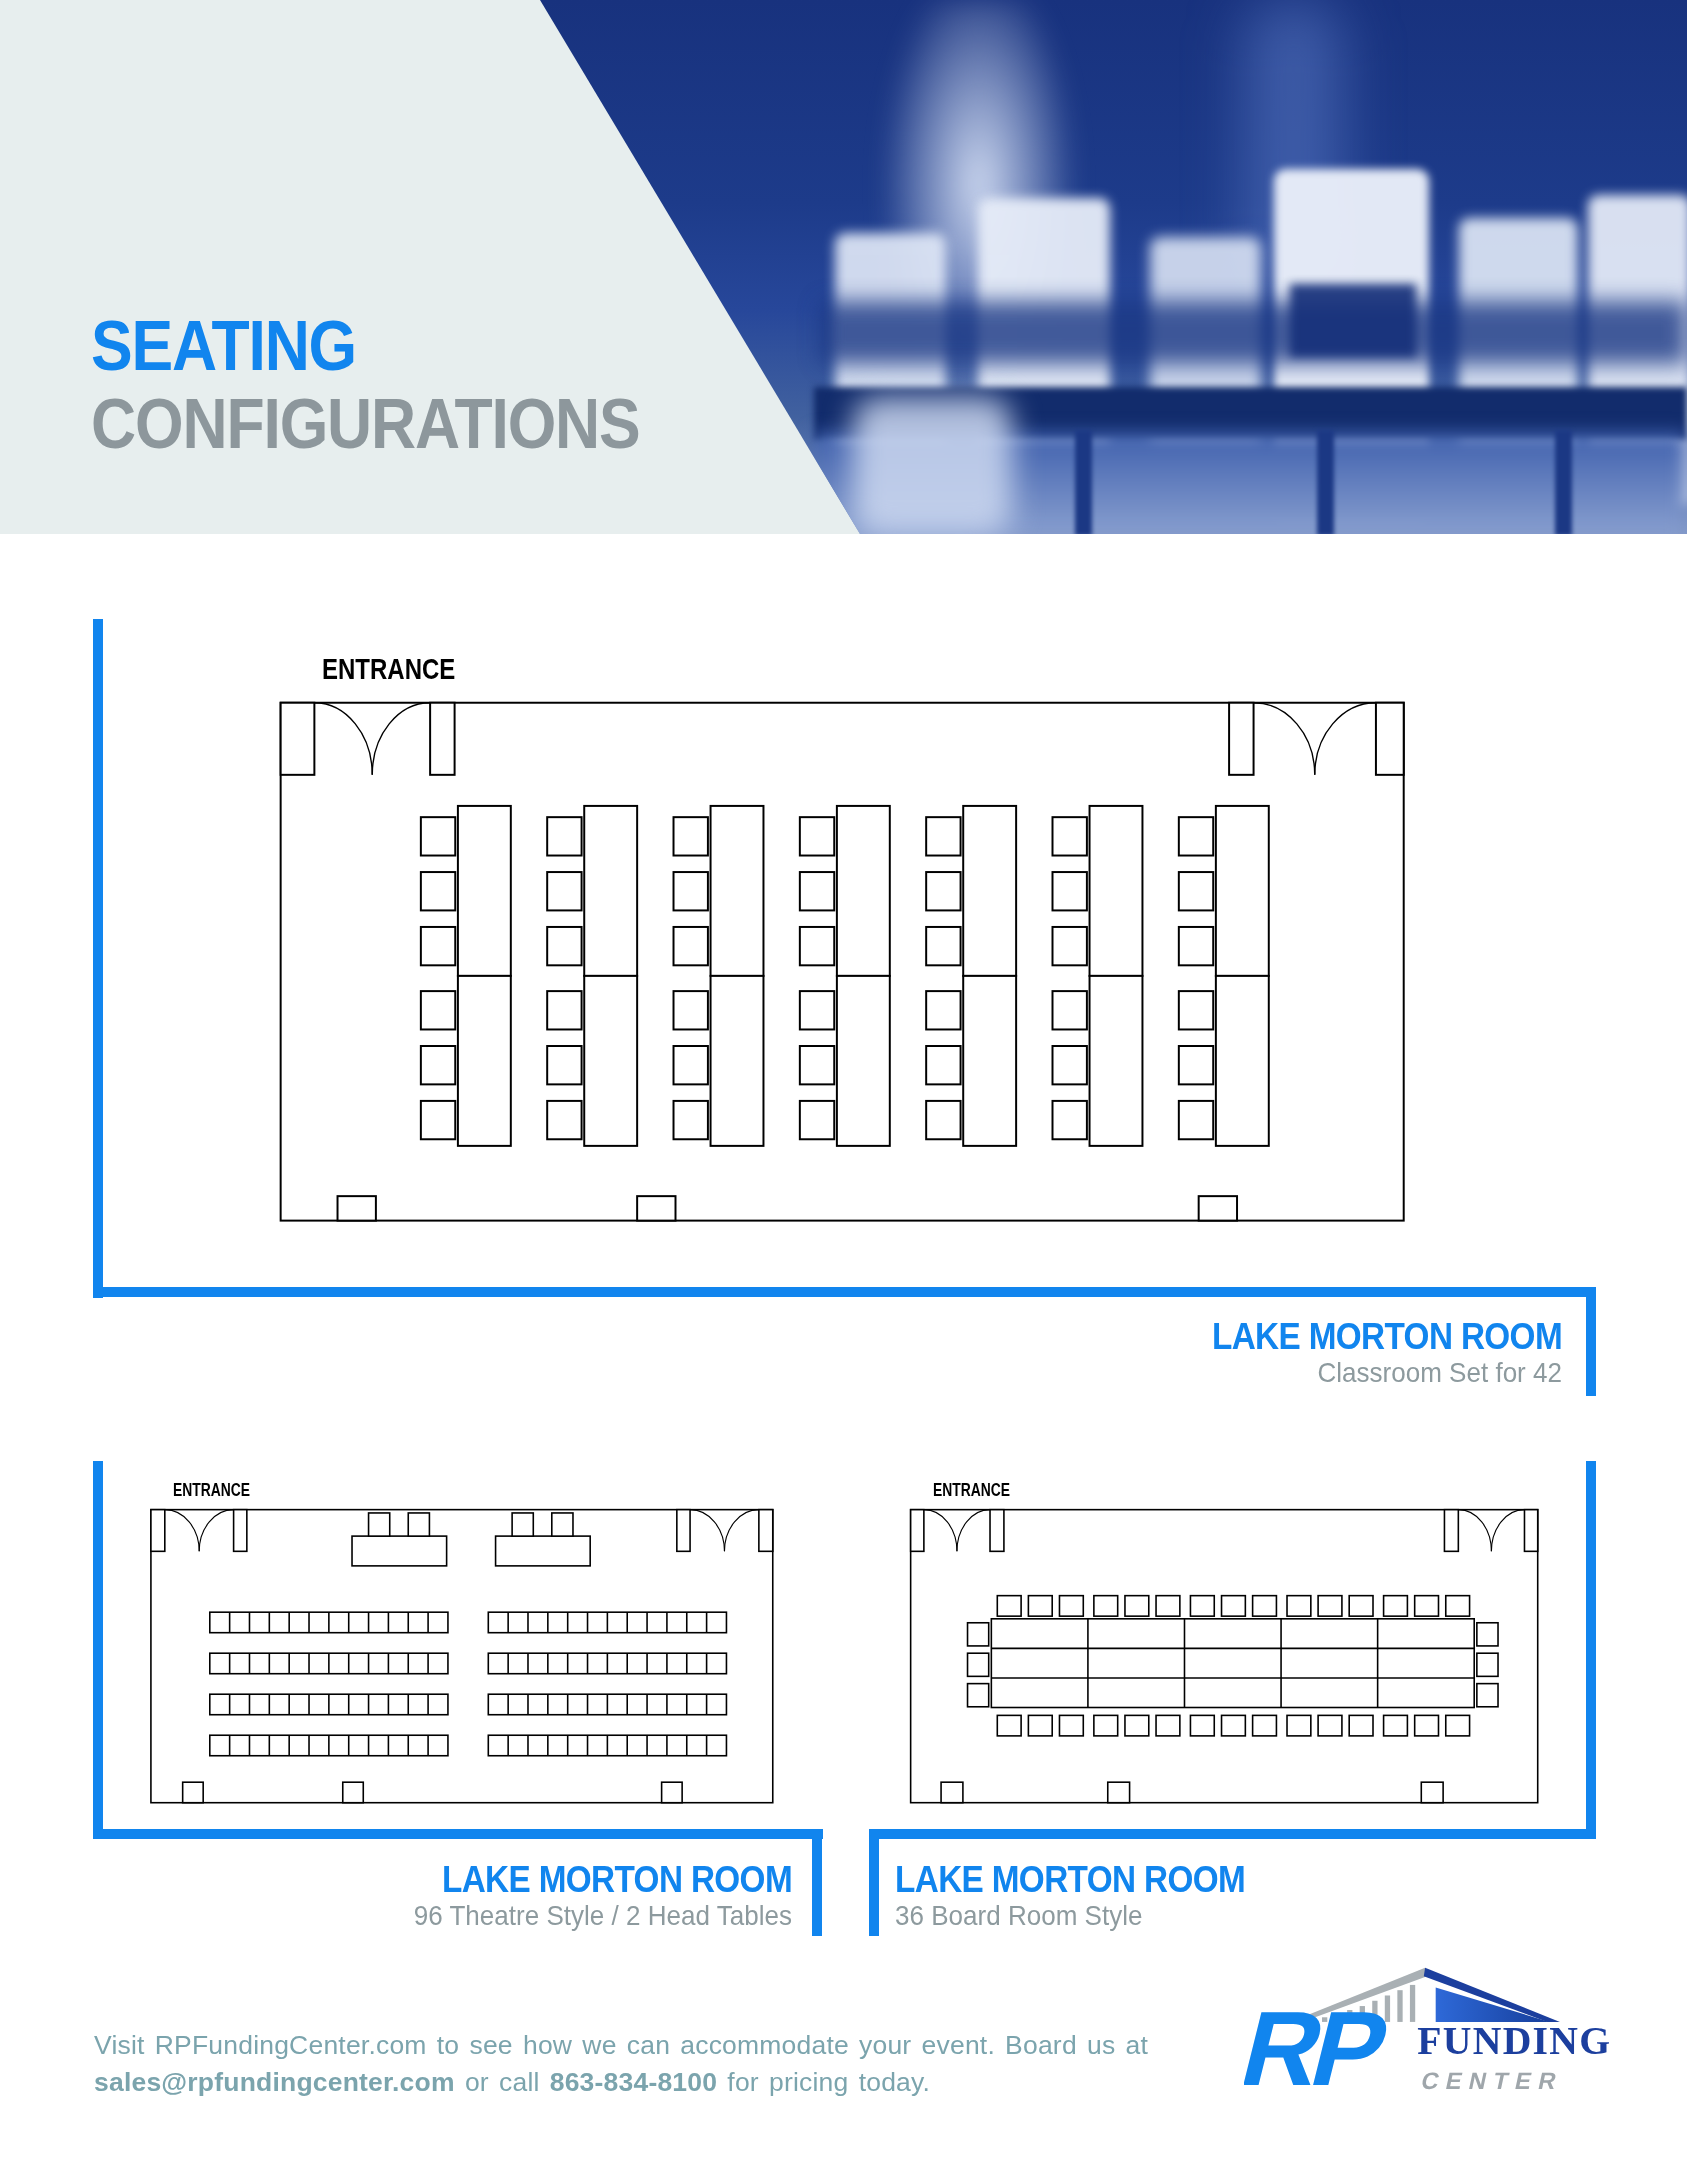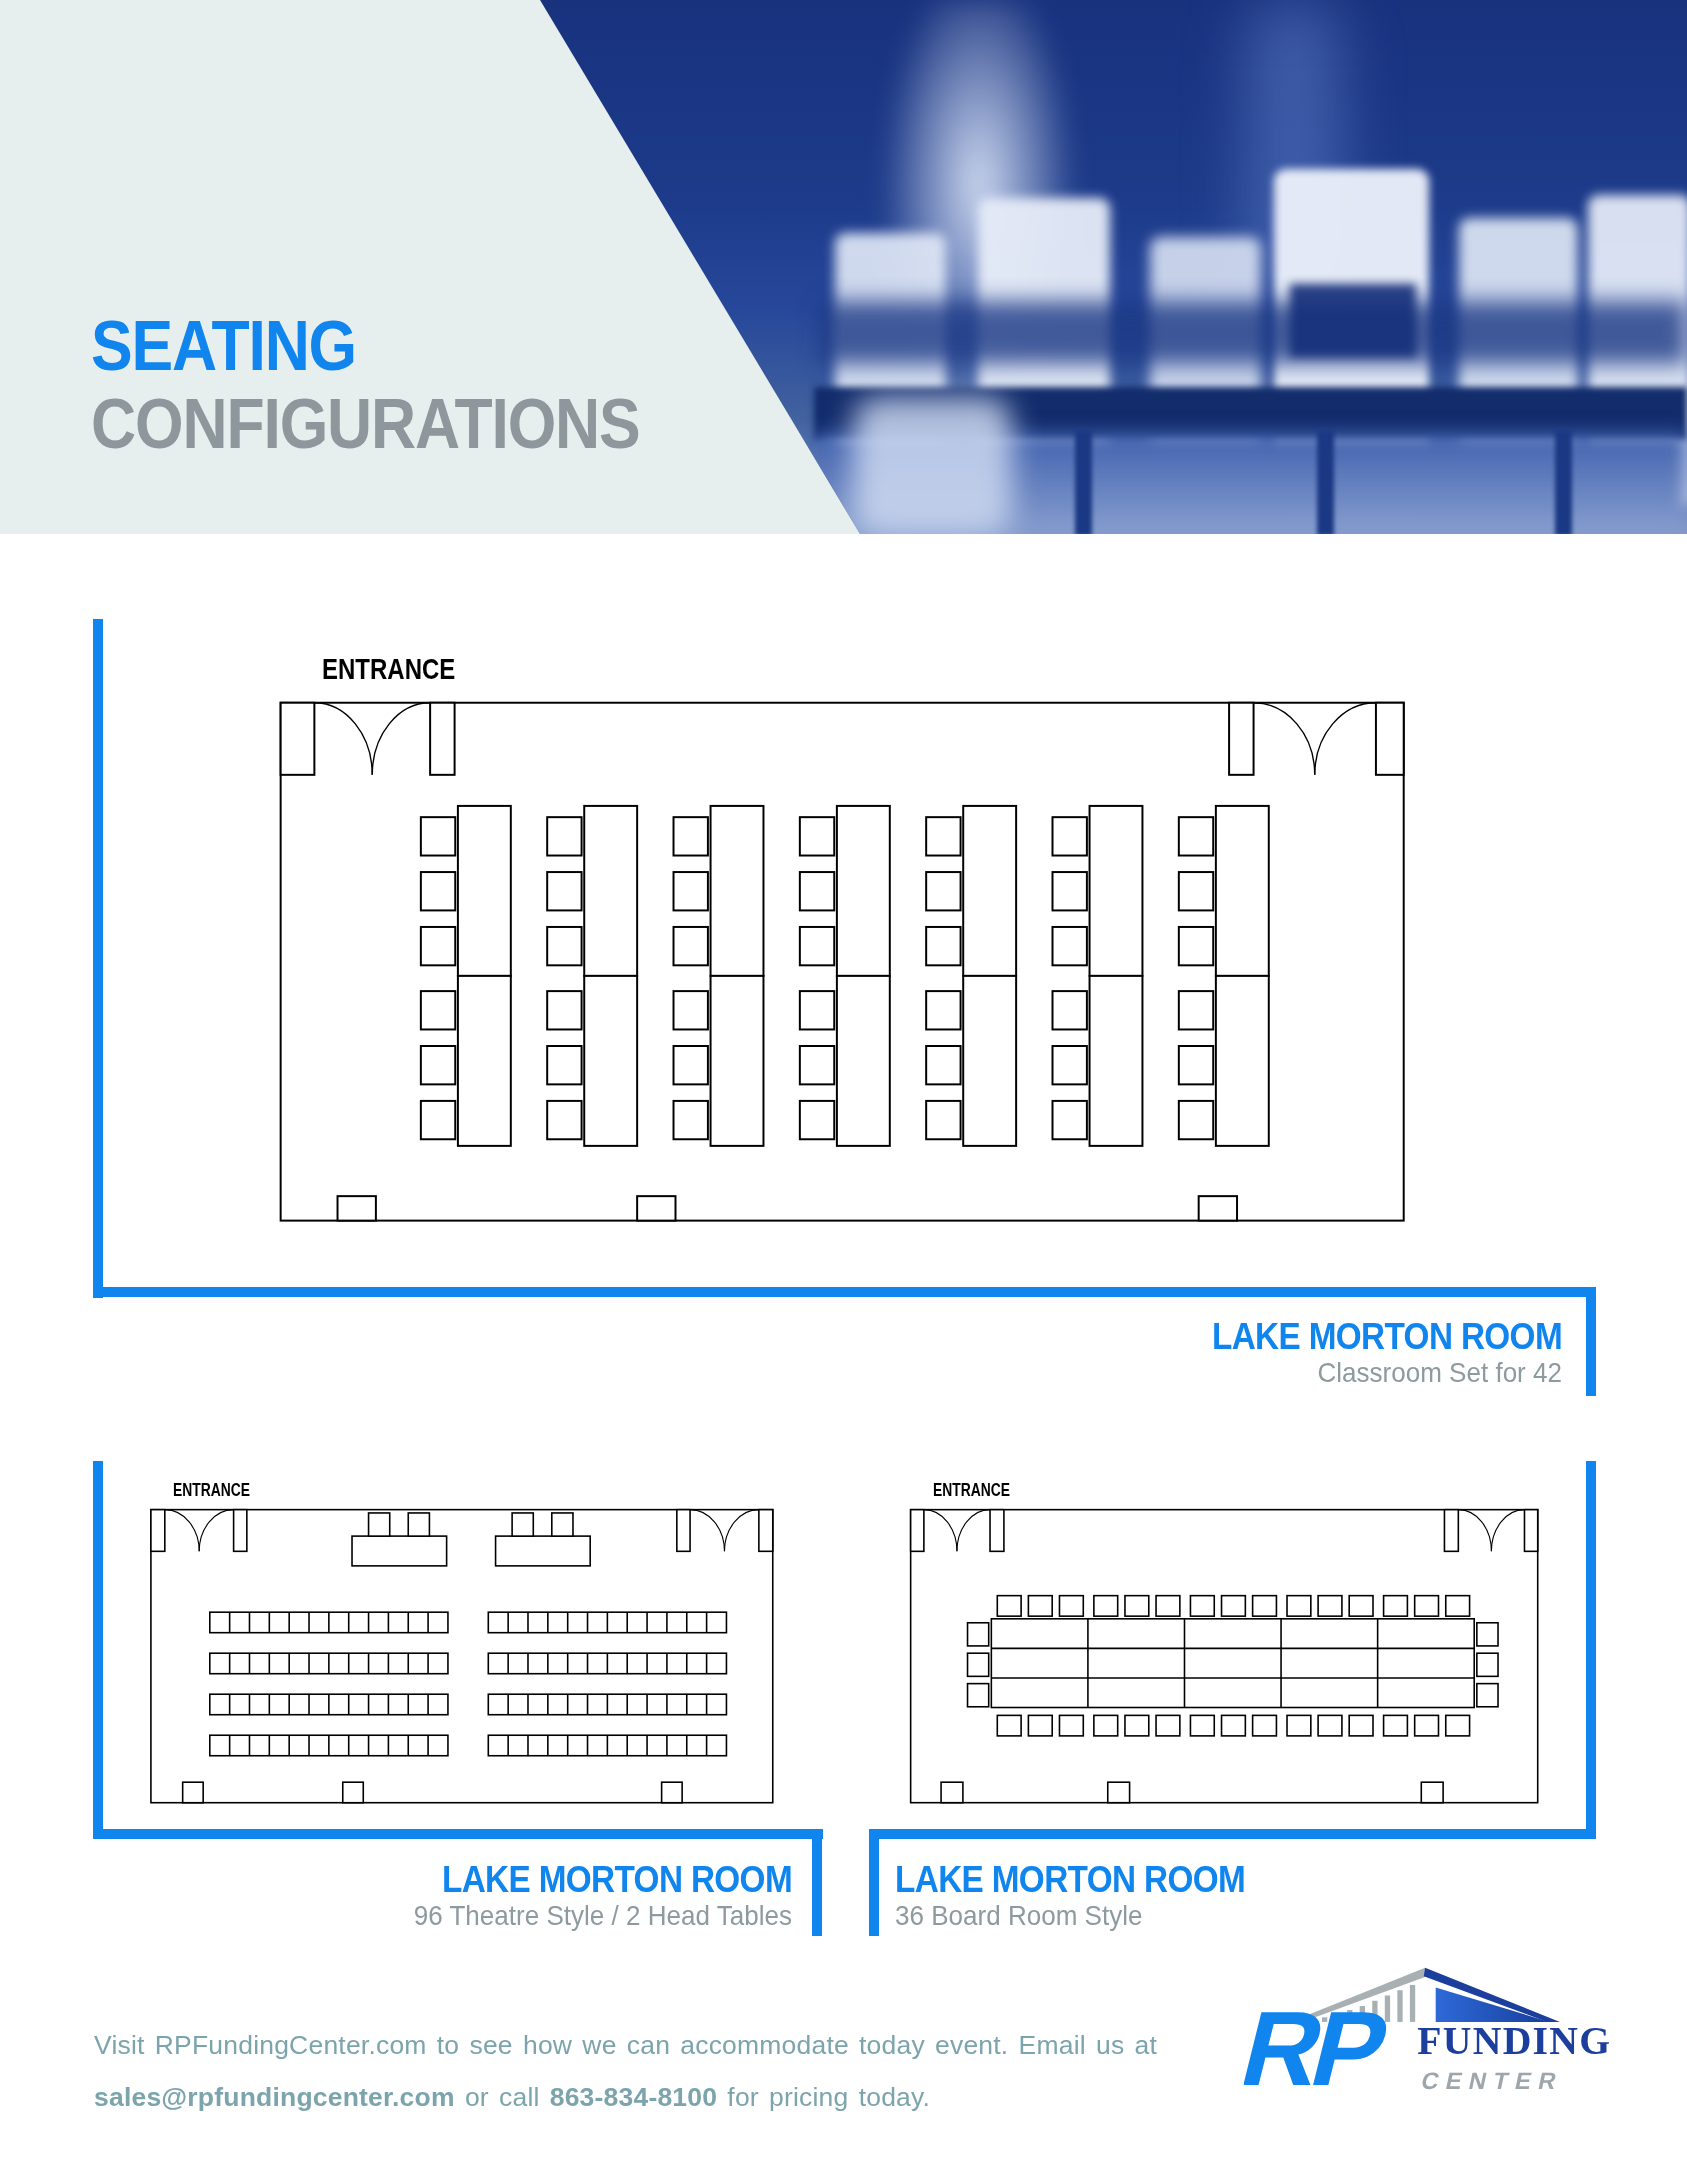--- a/index.html
+++ b/index.html
@@ -336,7 +336,7 @@
 </div>
 
 <div class="abs footline" style="top:2032px;">
-  <span>Visit RPFundingCenter.com to see how we can accommodate today event. Email us at</span>
+  <span>Visit RPFundingCenter.com to see how we can accommodate your event. Board us at</span>
 </div>
 <div class="abs footline" style="top:2069px;margin-top:15px;">
   <b>sales@rpfundingcenter.com</b><span> or call </span><b>863-834-8100</b><span> for pricing today.</span>

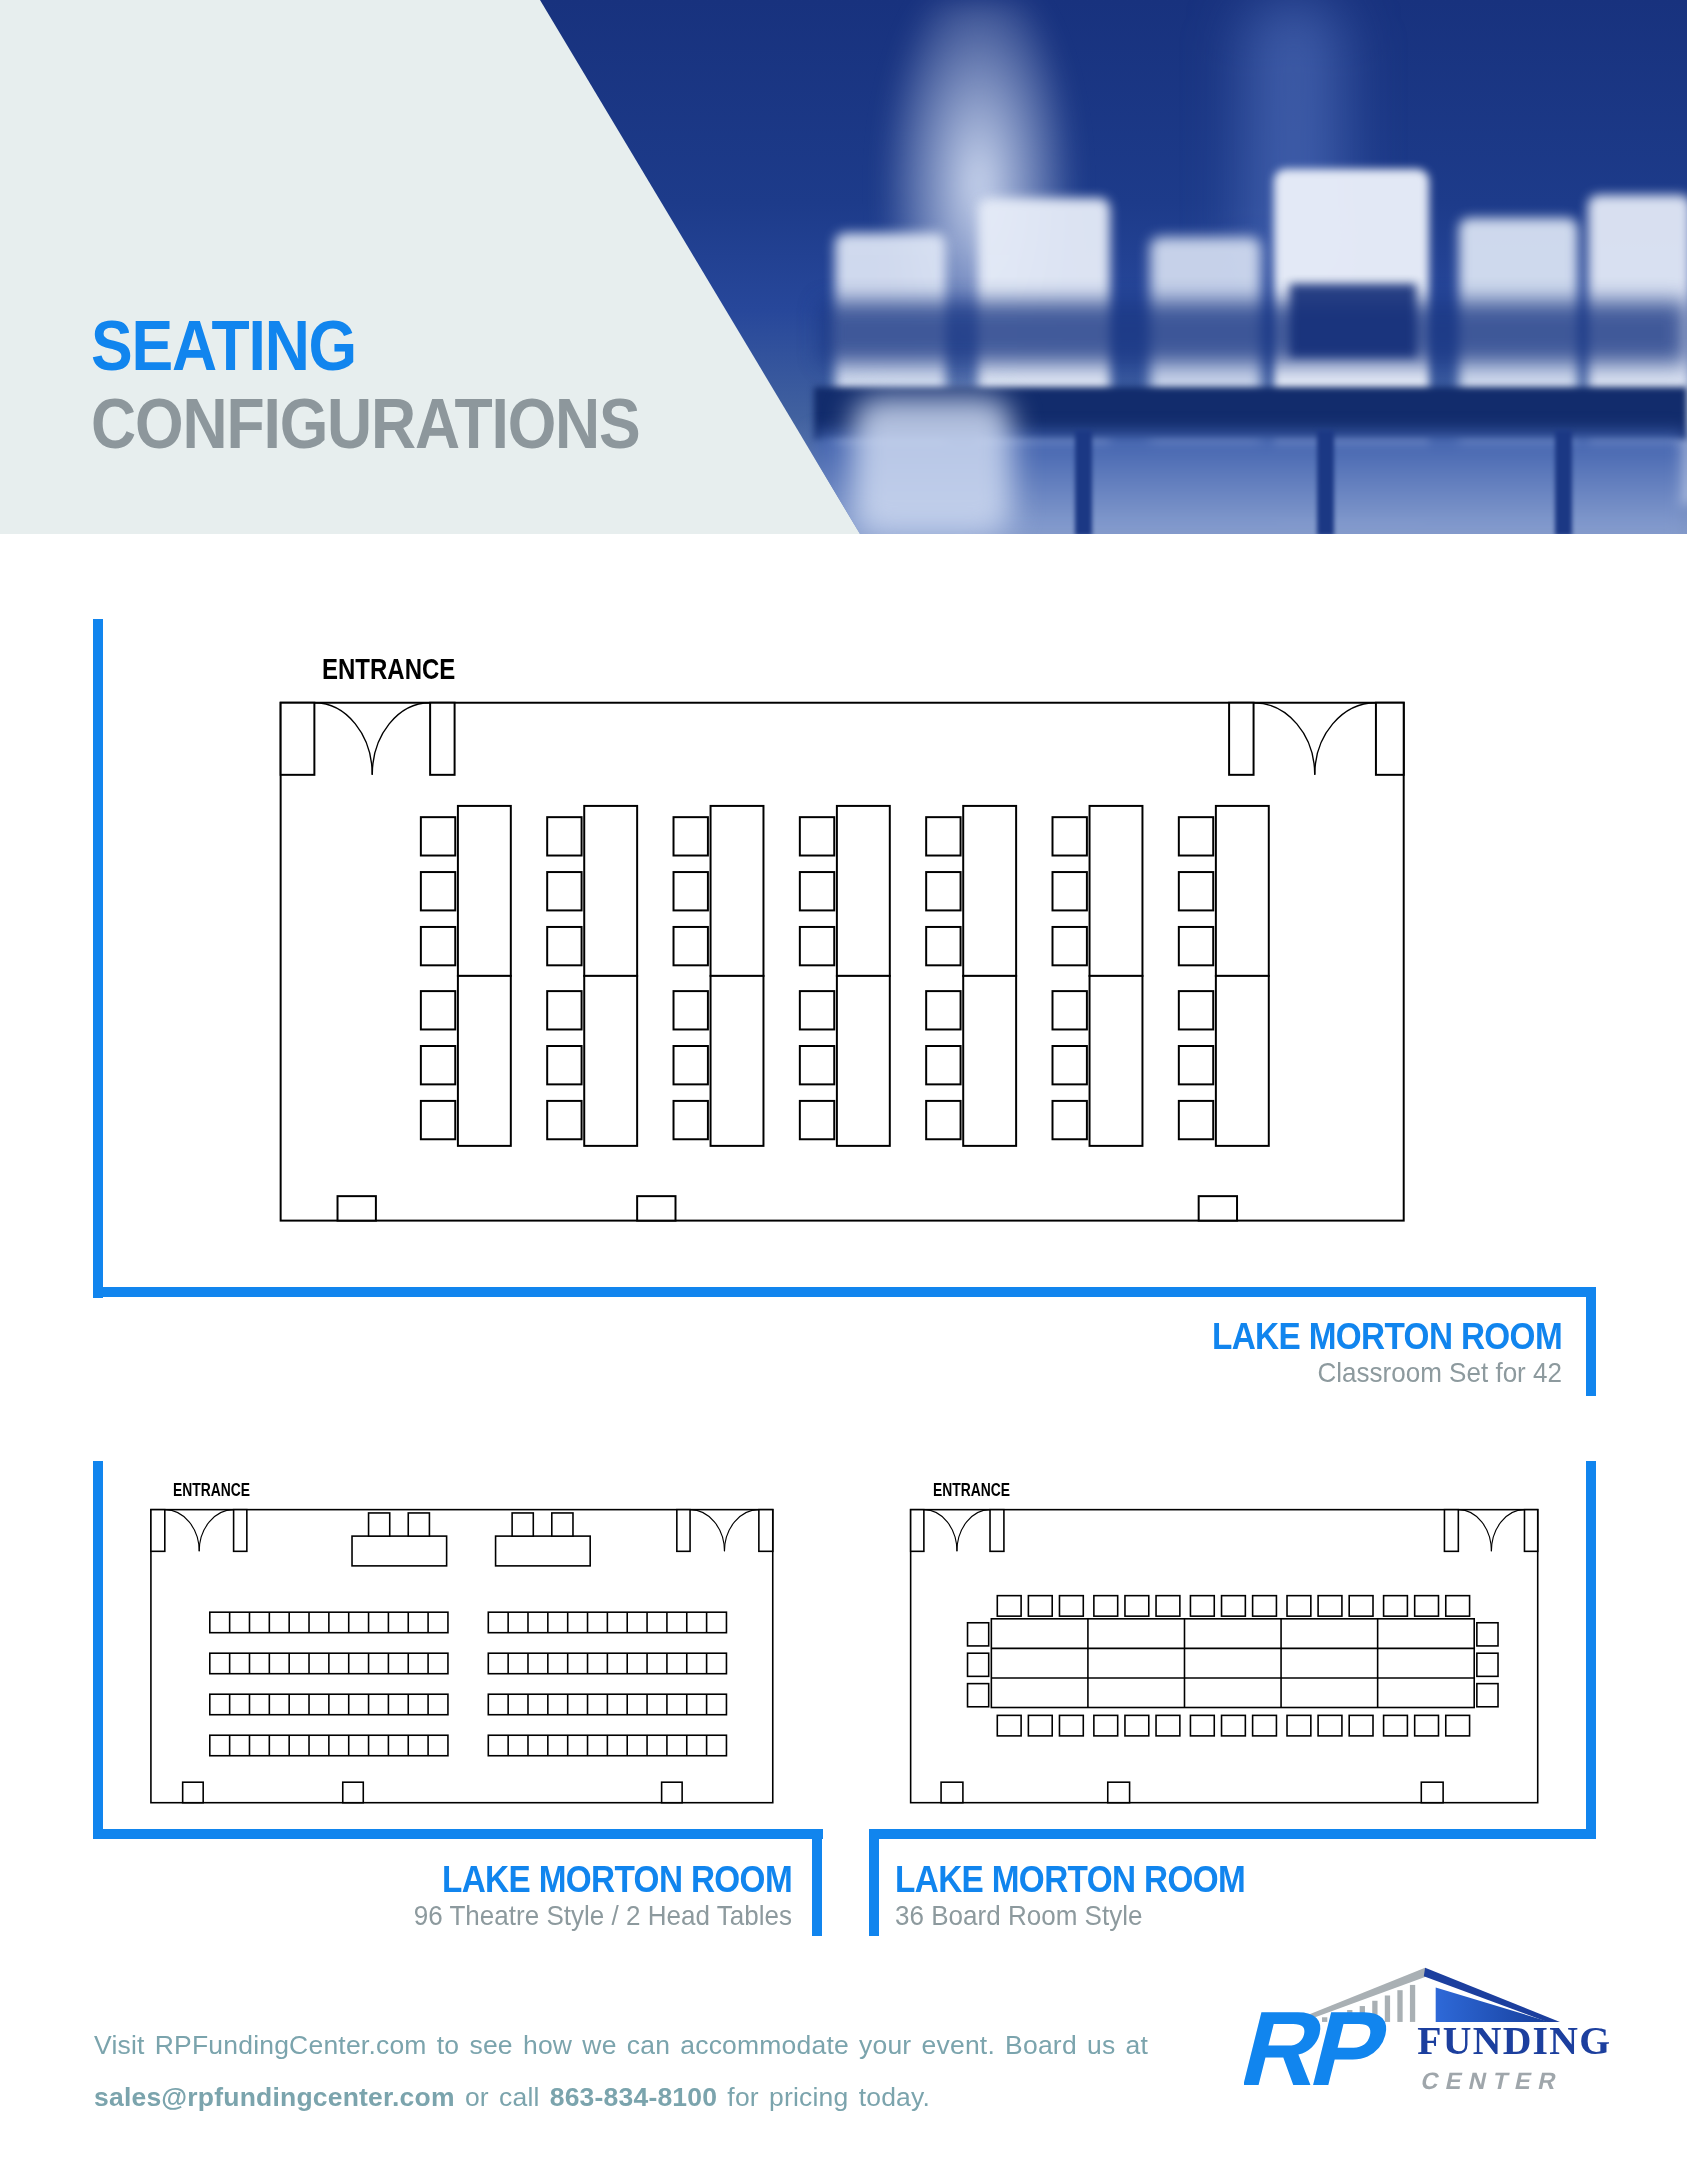--- a/index.html
+++ b/index.html
@@ -338,7 +338,7 @@
 <div class="abs footline" style="top:2032px;">
   <span>Visit RPFundingCenter.com to see how we can accommodate your event. Board us at</span>
 </div>
-<div class="abs footline" style="top:2069px;margin-top:15px;">
+<div class="abs footline" style="top:2069px;">
   <b>sales@rpfundingcenter.com</b><span> or call </span><b>863-834-8100</b><span> for pricing today.</span>
 </div>
 

